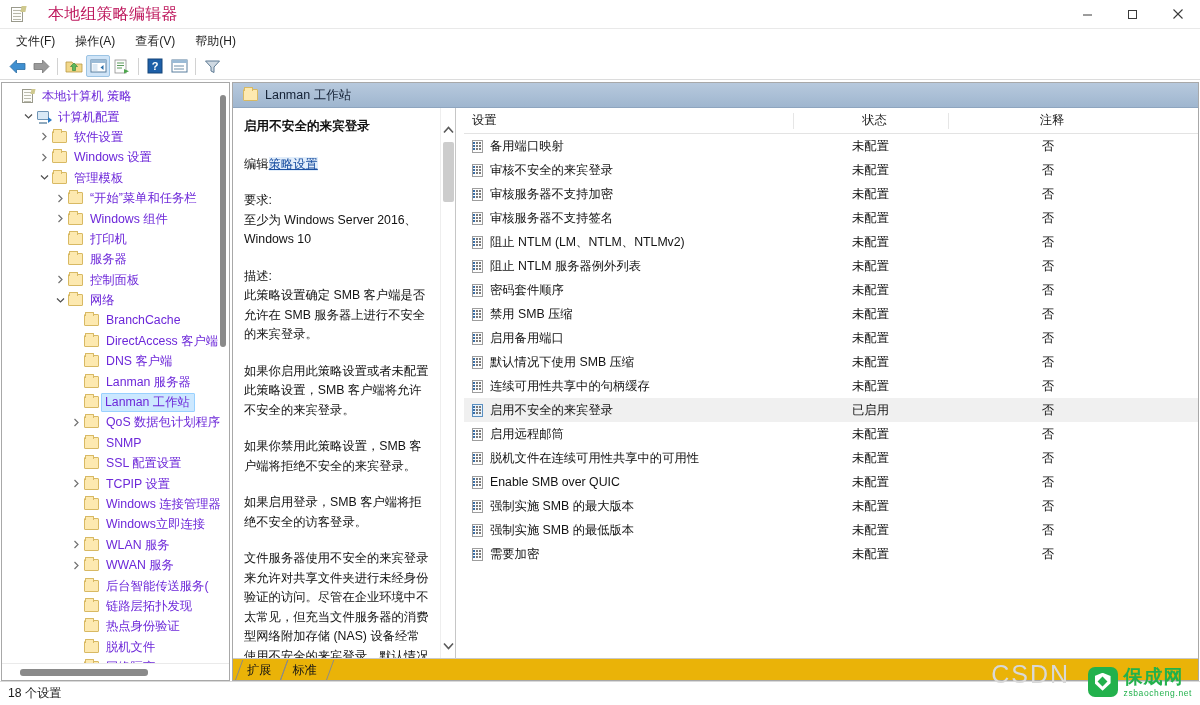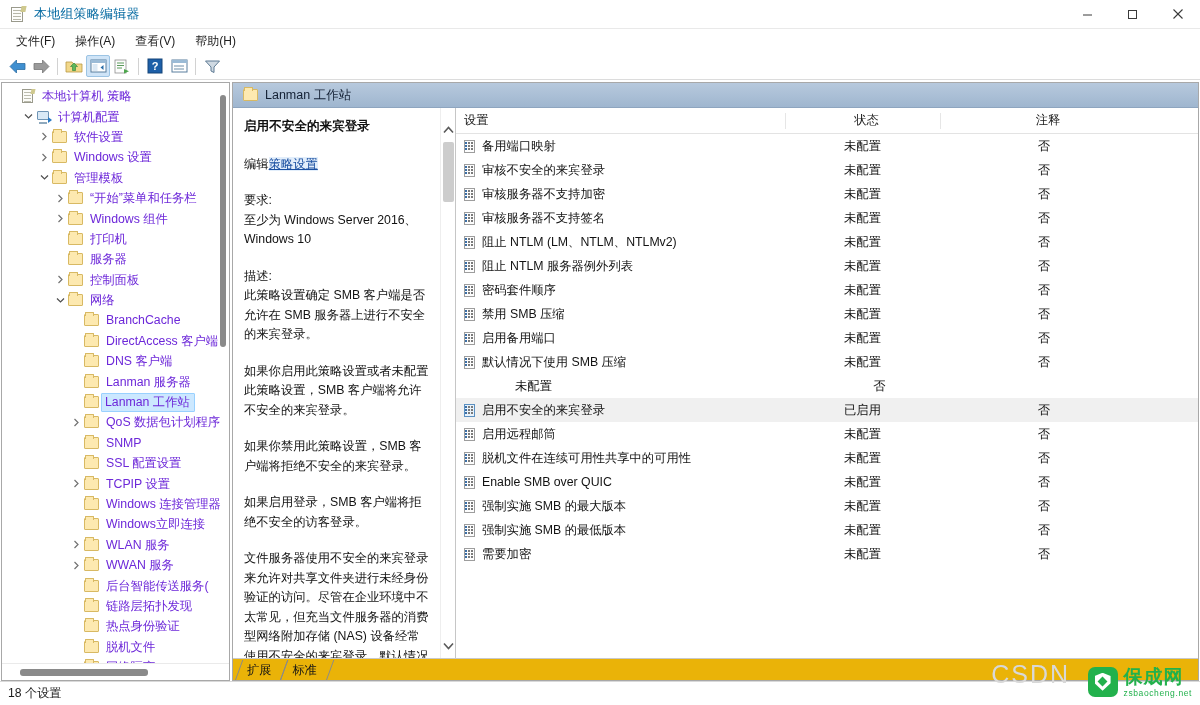--- a/index.html
+++ b/index.html
@@ -37,7 +37,7 @@
     background:#cfc98e; transform: skewX(-12deg);
   }
   .titlebar .title {
-    font-size: 13px; color: #0369a1; letter-spacing: .2px;
+    font-size: 16px; color: #be185d; letter-spacing: .2px; margin-left: 14px;
   }
   .winbtns { margin-left: auto; display: flex; height: 29px; }
   .winbtn {

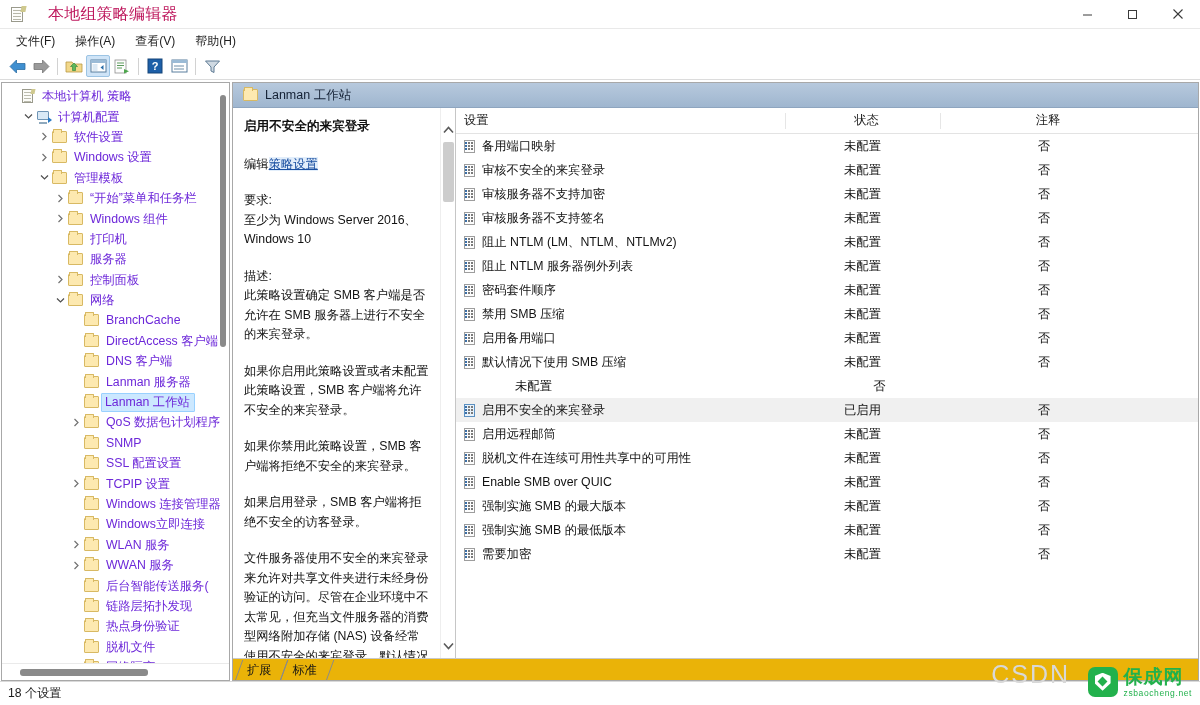--- a/index.html
+++ b/index.html
@@ -142,7 +142,7 @@
   .rp-header .folder { margin-right:7px; }
   .rp-header .htxt { font-size:12.5px; color:#132034; }
 
-  .rp-cols { flex: 1 1 auto; display:flex; min-height:0; }
+  .rp-cols { flex: 1 1 auto; display:flex; min-height:0;gap:8px; }
 
   
   .descpane {

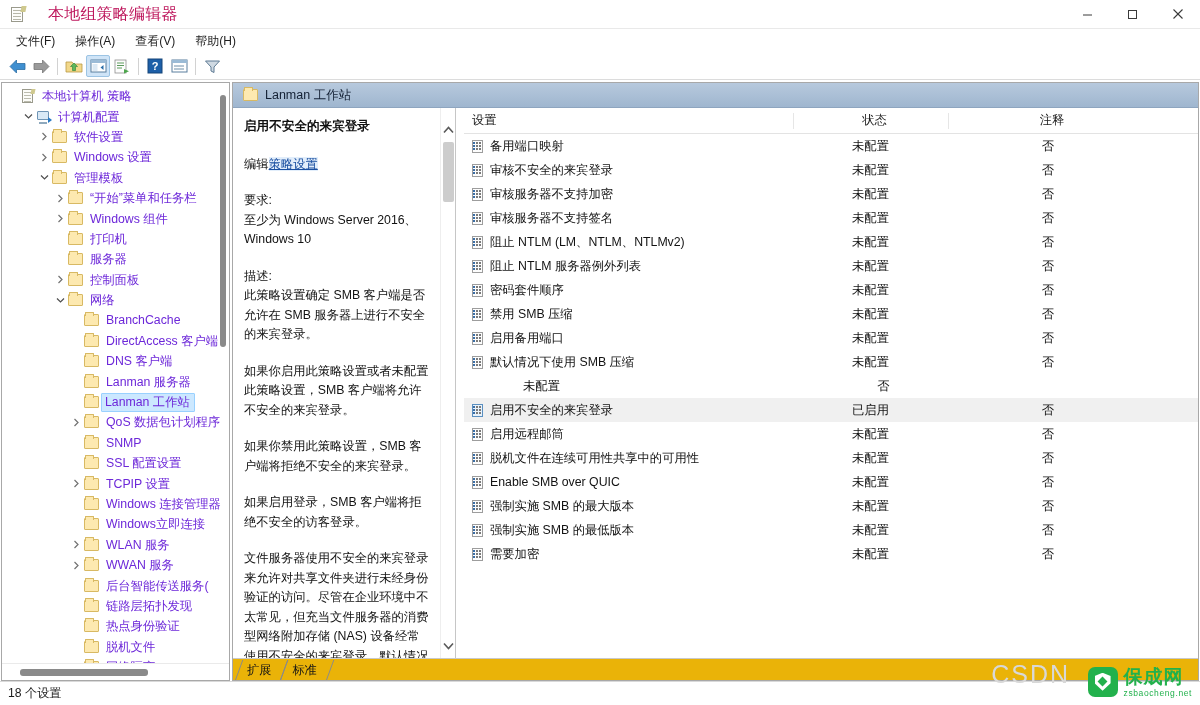--- a/index.html
+++ b/index.html
@@ -765,6 +765,13 @@
                 <div class="c3">否</div>
               </div>
               <div class="lrow">
+                <div class="c1">
+                  <span class="policyico">
+                    <span class="pg"></span>
+                    <span class="dots"></span>
+                  </span>
+                  <span>连续可用性共享中的句柄缓存</span>
+                </div>
                 <div class="c2">未配置</div>
                 <div class="c3">否</div>
               </div>

